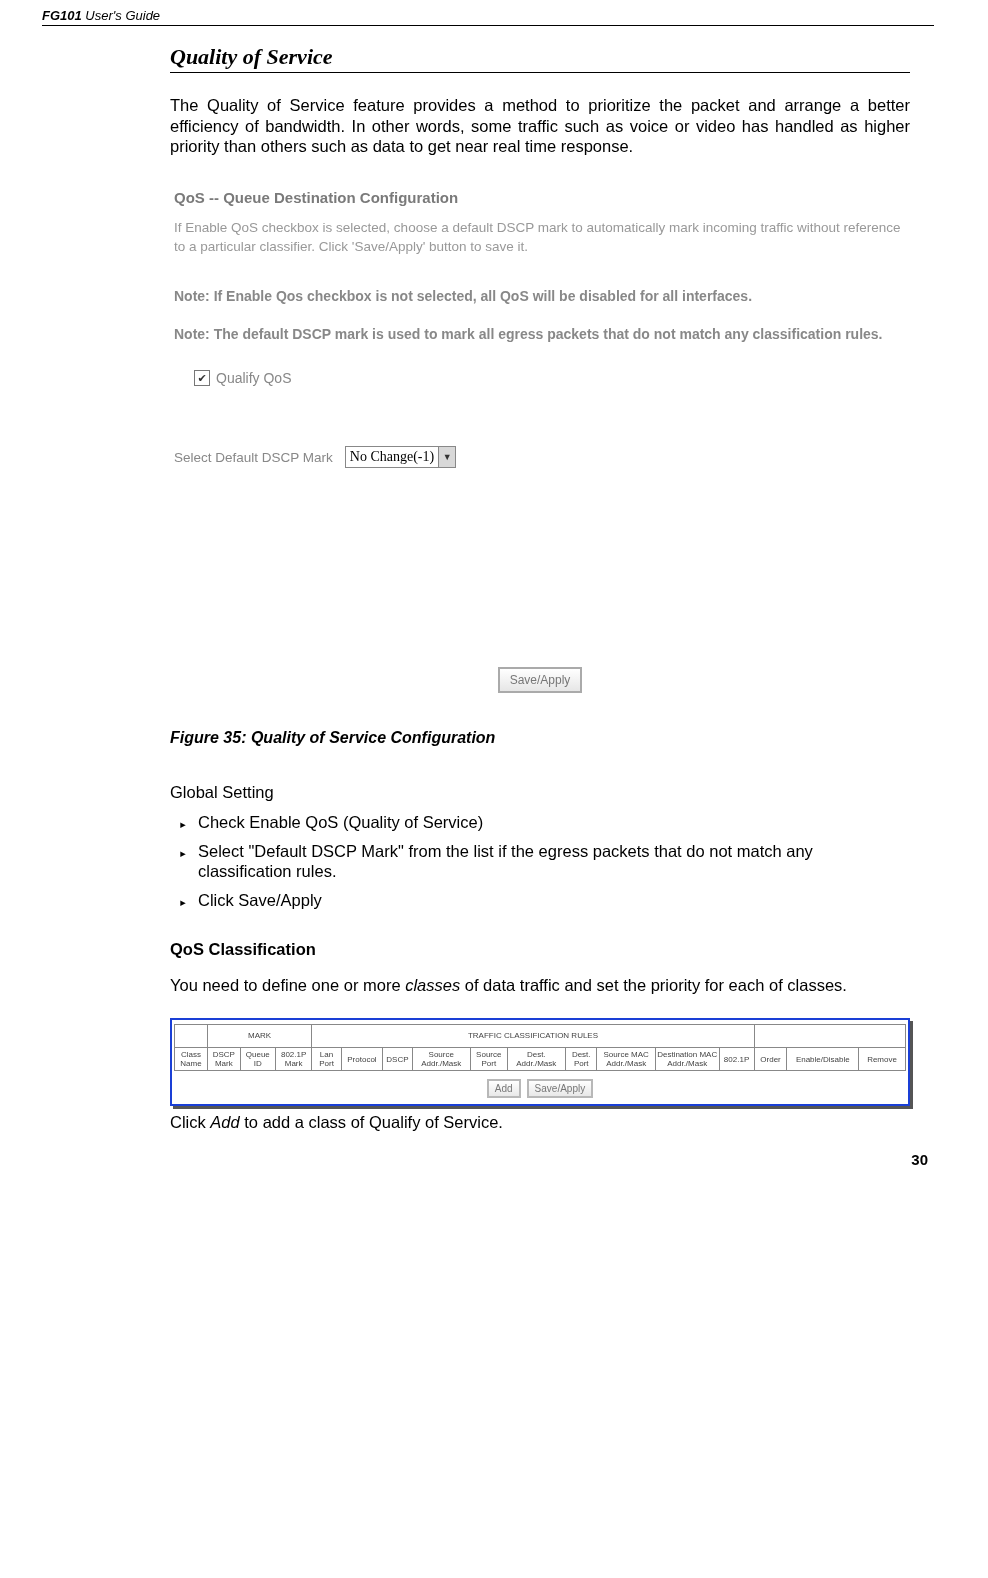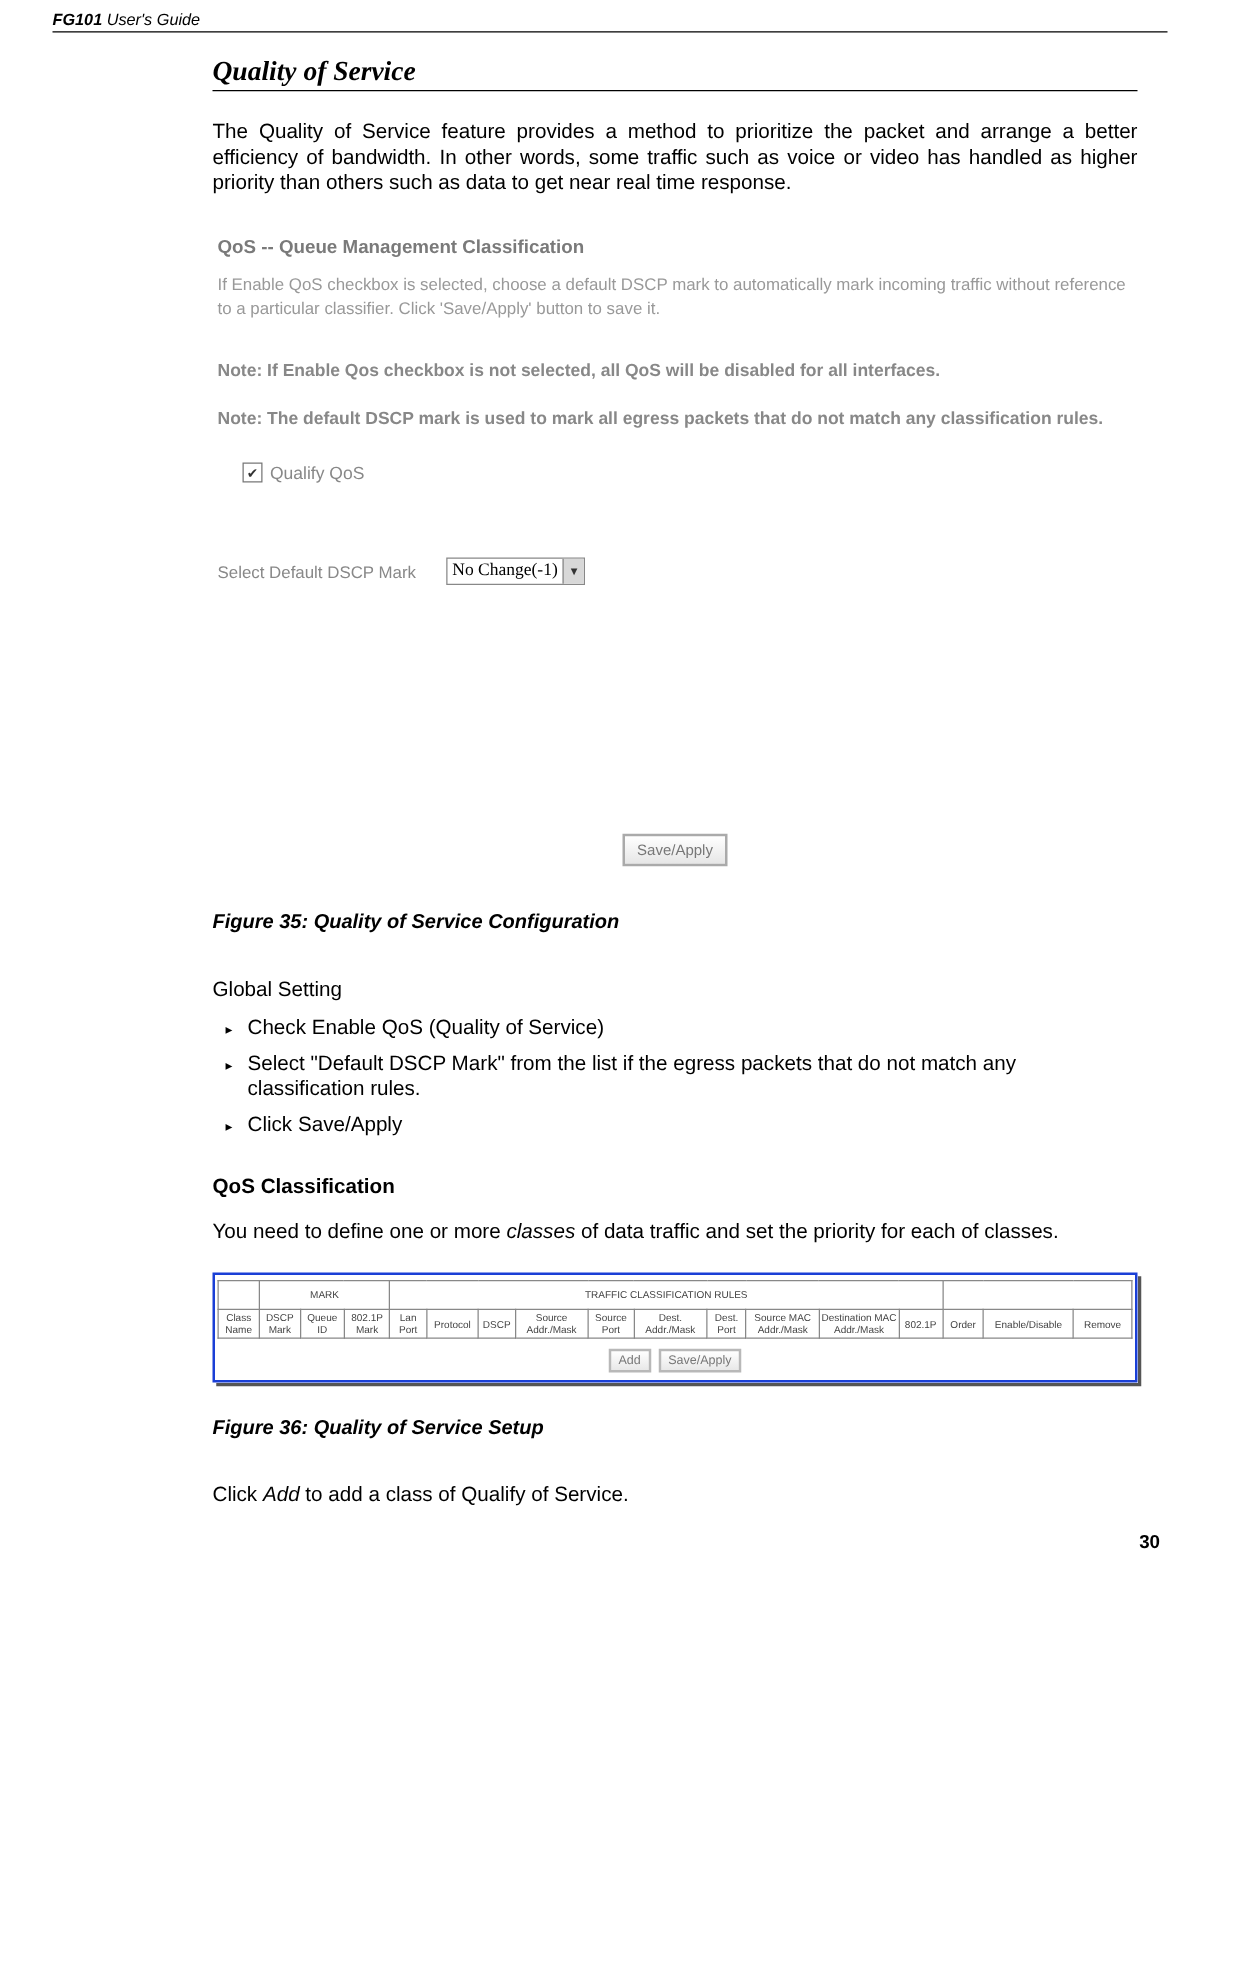--- a/index.html
+++ b/index.html
@@ -184,7 +184,7 @@
     <div class="para">The Quality of Service feature provides a method to prioritize the packet and arrange a better efficiency of bandwidth. In other words, some traffic such as voice or video has handled as higher priority than others such as data to get near real time response.</div>
 
     <div class="screenshot1">
-      <div class="s1-title">QoS -- Queue Management Classification</div>
+      <div class="s1-title">QoS -- Queue Destination Configuration</div>
       <div class="s1-text">If Enable QoS checkbox is selected, choose a default DSCP mark to automatically mark incoming traffic without reference to a particular classifier. Click 'Save/Apply' button to save it.</div>
       <div class="s1-note">Note: If Enable Qos checkbox is not selected, all QoS will be disabled for all interfaces.</div>
       <div class="s1-note" style="margin-top:18px">Note: The default DSCP mark is used to mark all egress packets that do not match any classification rules.</div>

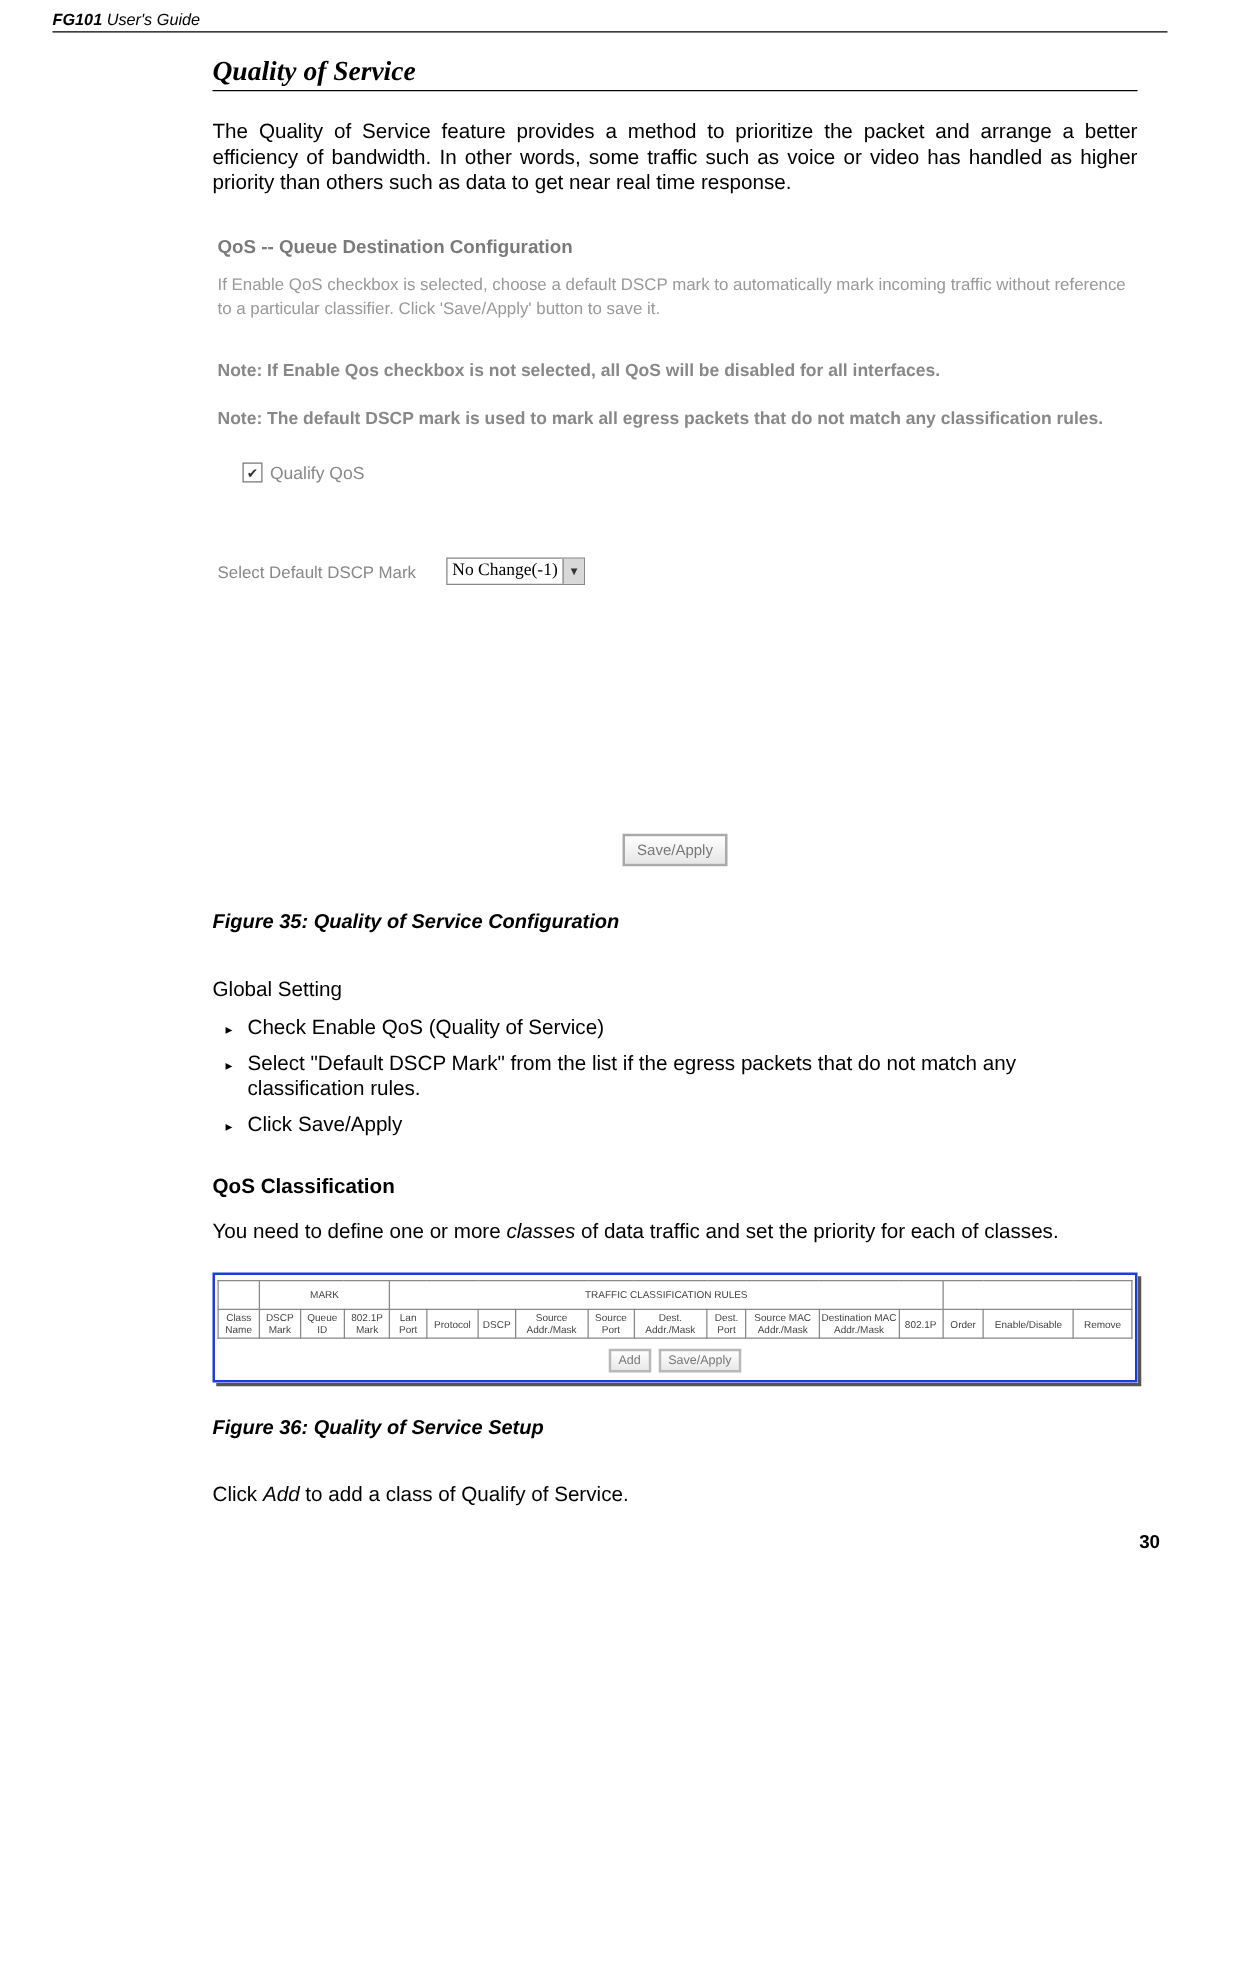--- a/index.html
+++ b/index.html
@@ -87,7 +87,7 @@
     margin-top: 60px;
     display:flex;
     align-items:center;
-    gap:24px;
+    gap:12px;
     color:#888;
     font-size:13.5px;
   }

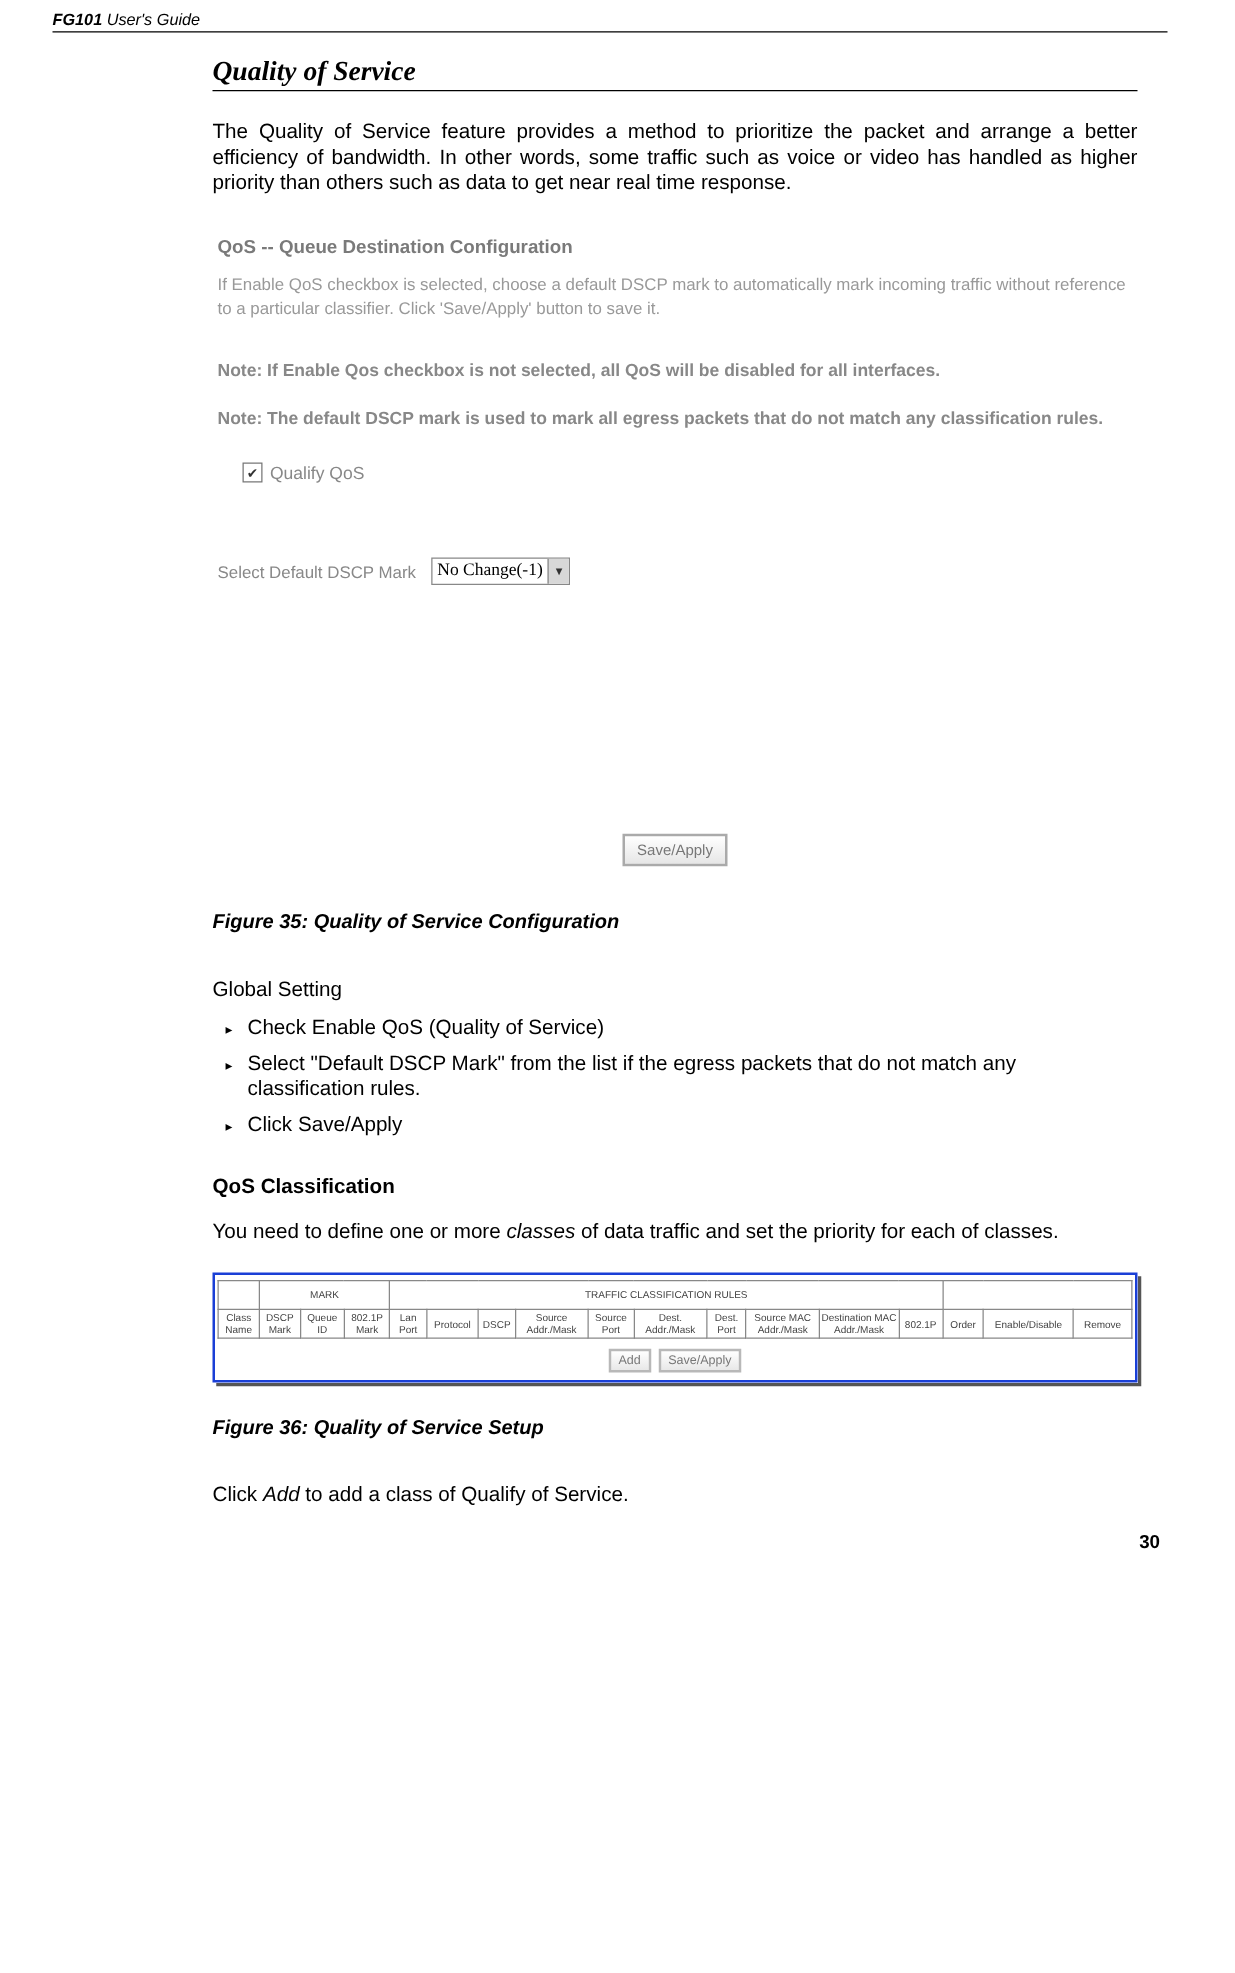--- a/index.html
+++ b/index.html
@@ -273,7 +273,6 @@
       </div>
     </div>
 
-    <div class="fig-caption" style="margin-top:28px; margin-bottom:34px;">Figure 36: Quality of Service Setup</div>
 
     <div class="para" style="margin-bottom:6px">
       <span>Click </span><span style="font-style:italic">Add</span><span> to add a class of Qualify of Service.</span>

